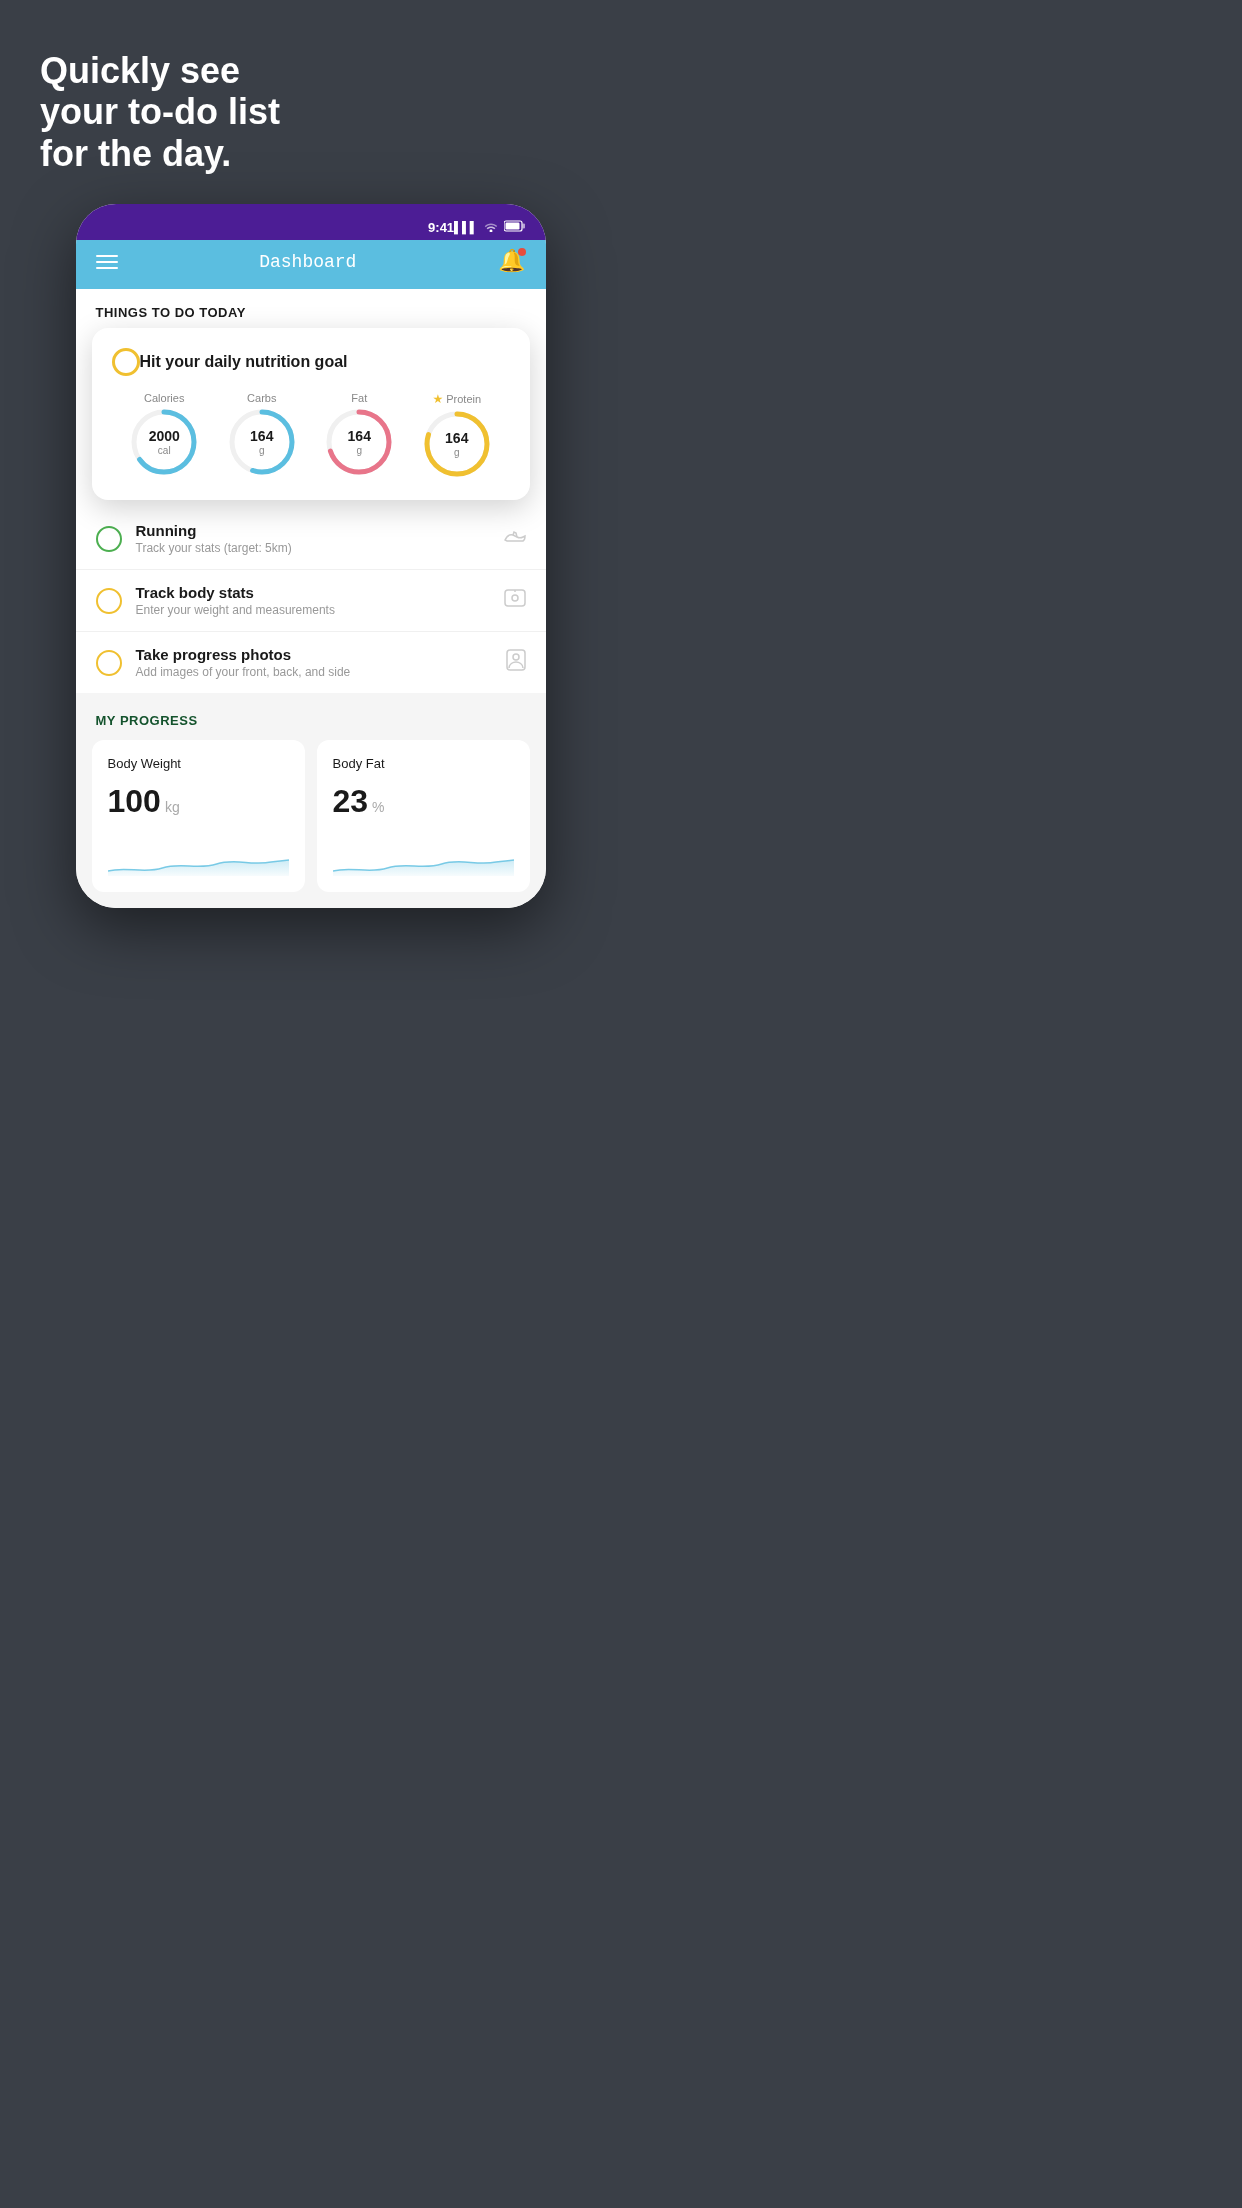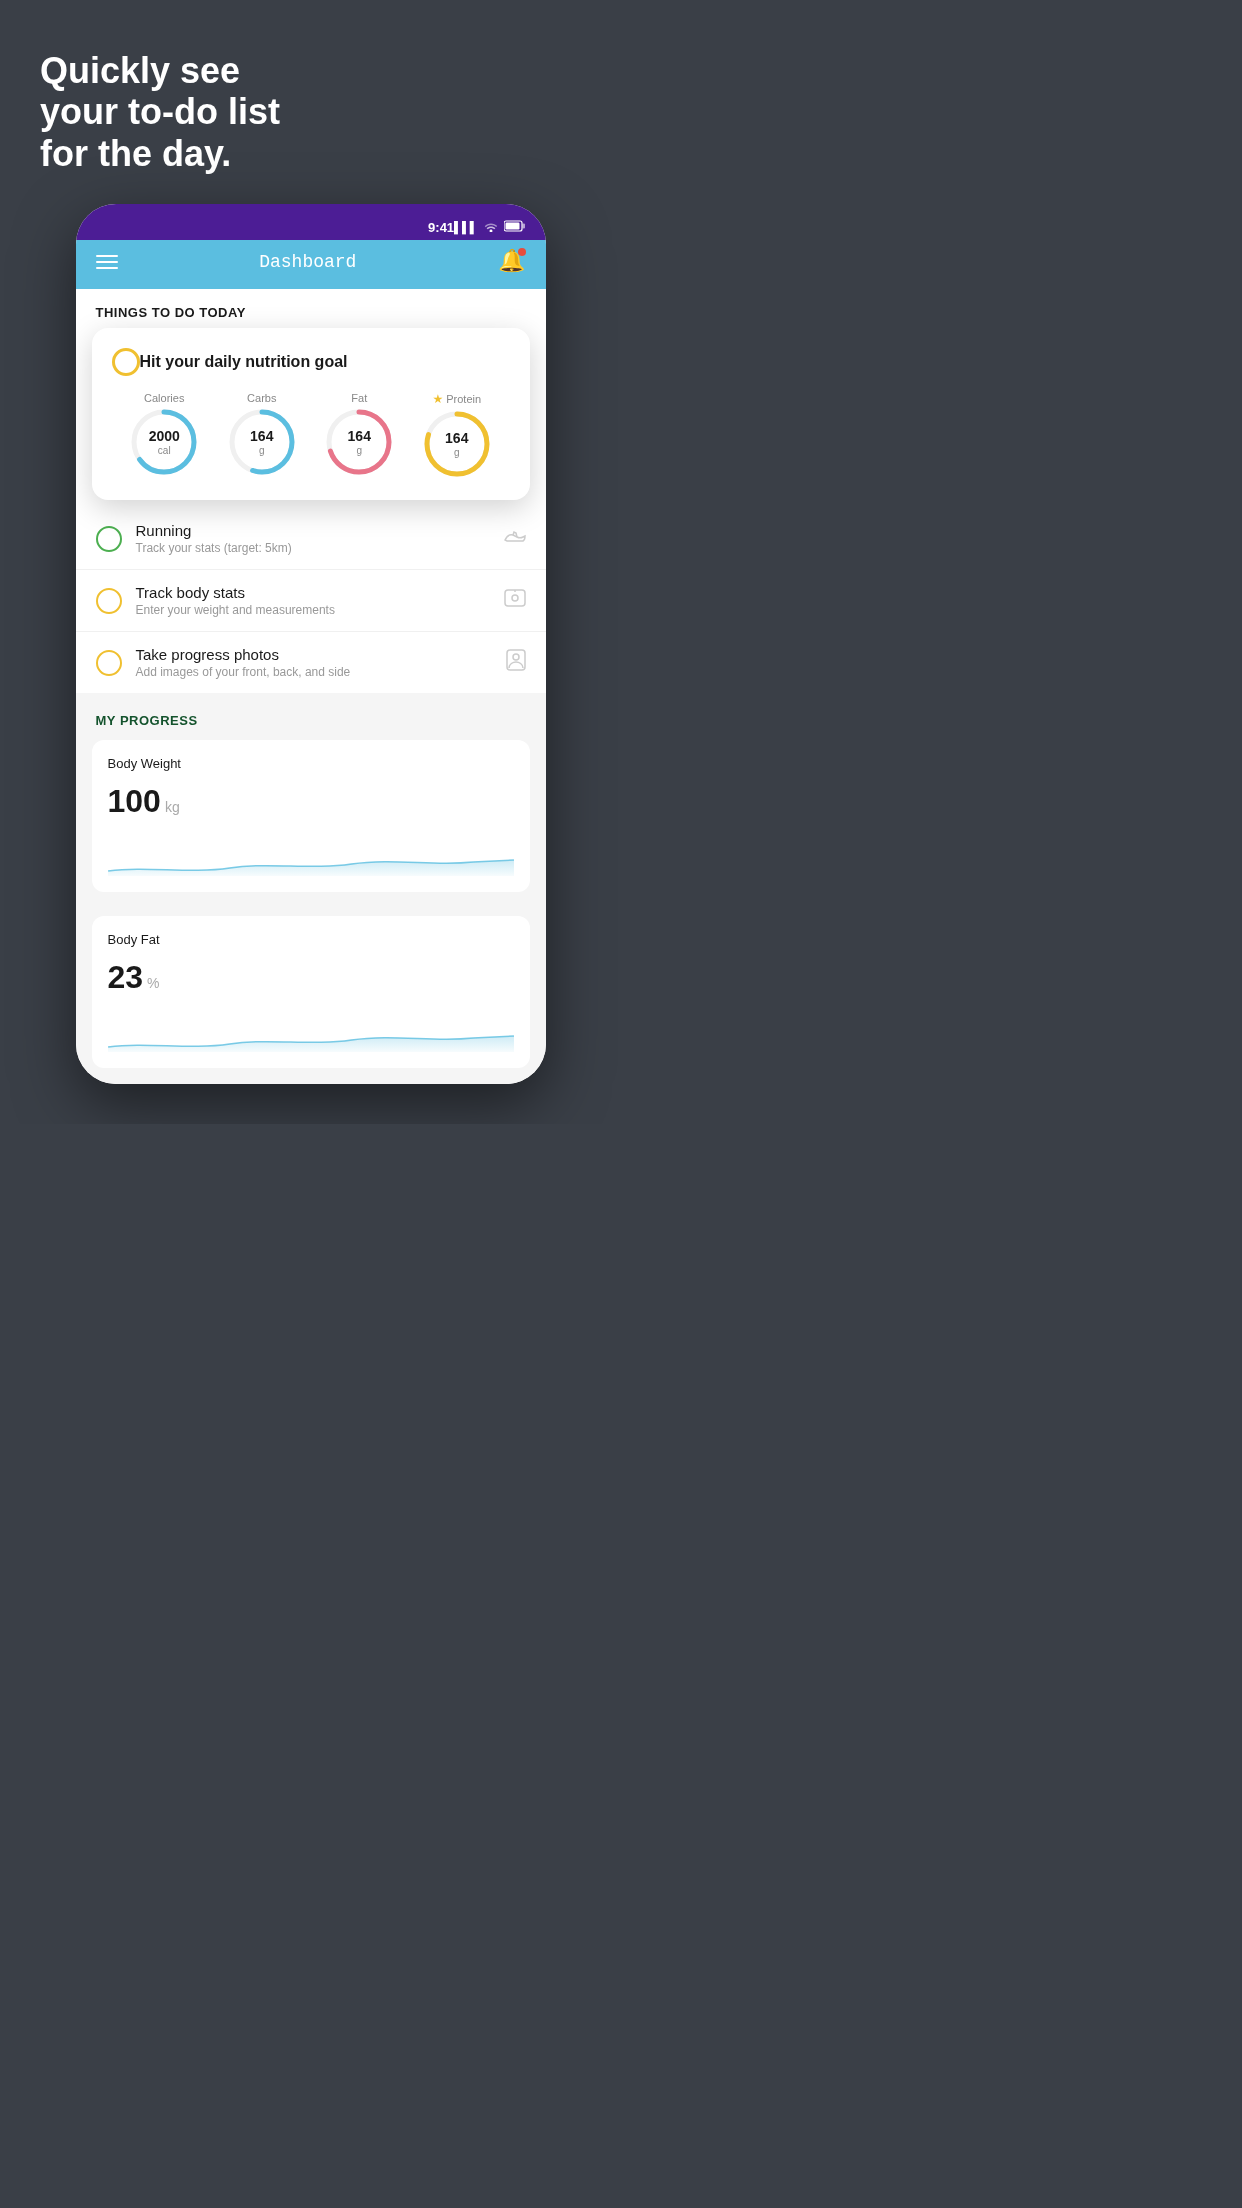--- a/index.html
+++ b/index.html
@@ -224,7 +224,7 @@
     }
     .todo-main {
       font-size: 15px;
-      font-weight: 400;
+      font-weight: 700;
       color: #1a1a1a;
     }
     .todo-sub {

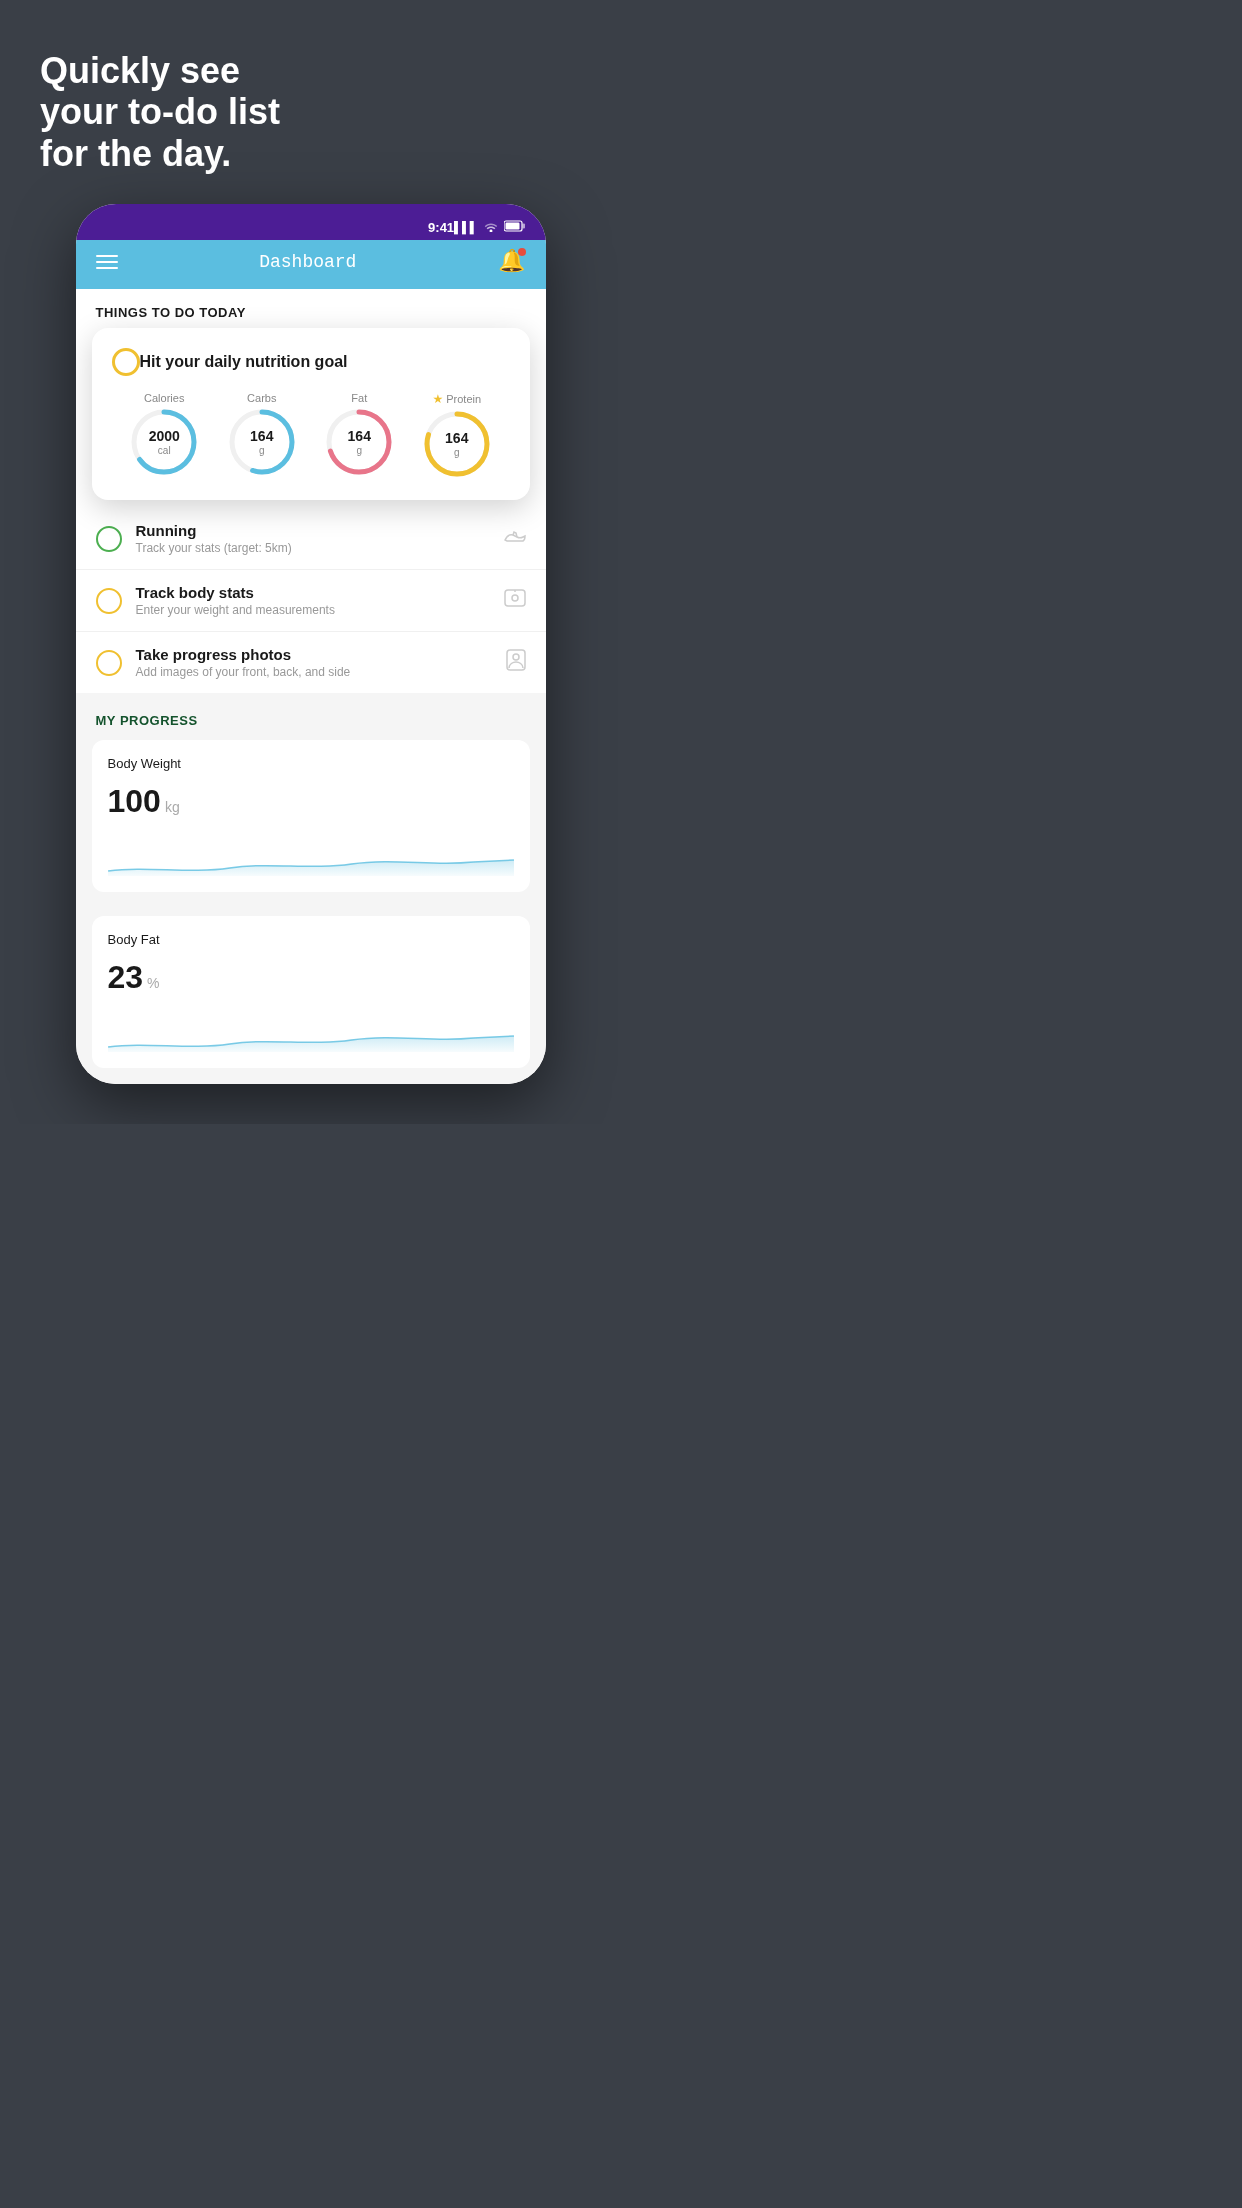--- a/index.html
+++ b/index.html
@@ -252,8 +252,7 @@
     }
     .progress-cards-row {
       display: flex;
-      gap: 24px;
-      flex-direction: column;
+      gap: 12px;
     }
     .progress-card {
       flex: 1;

